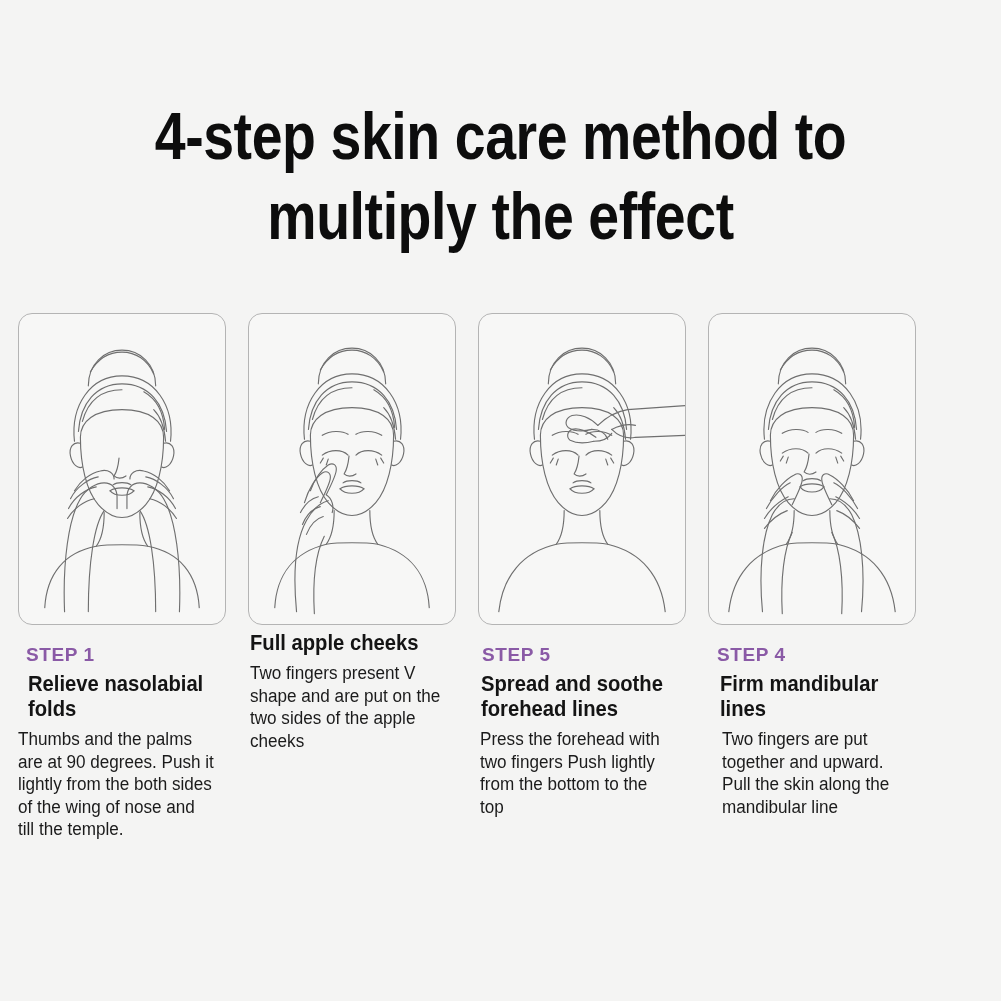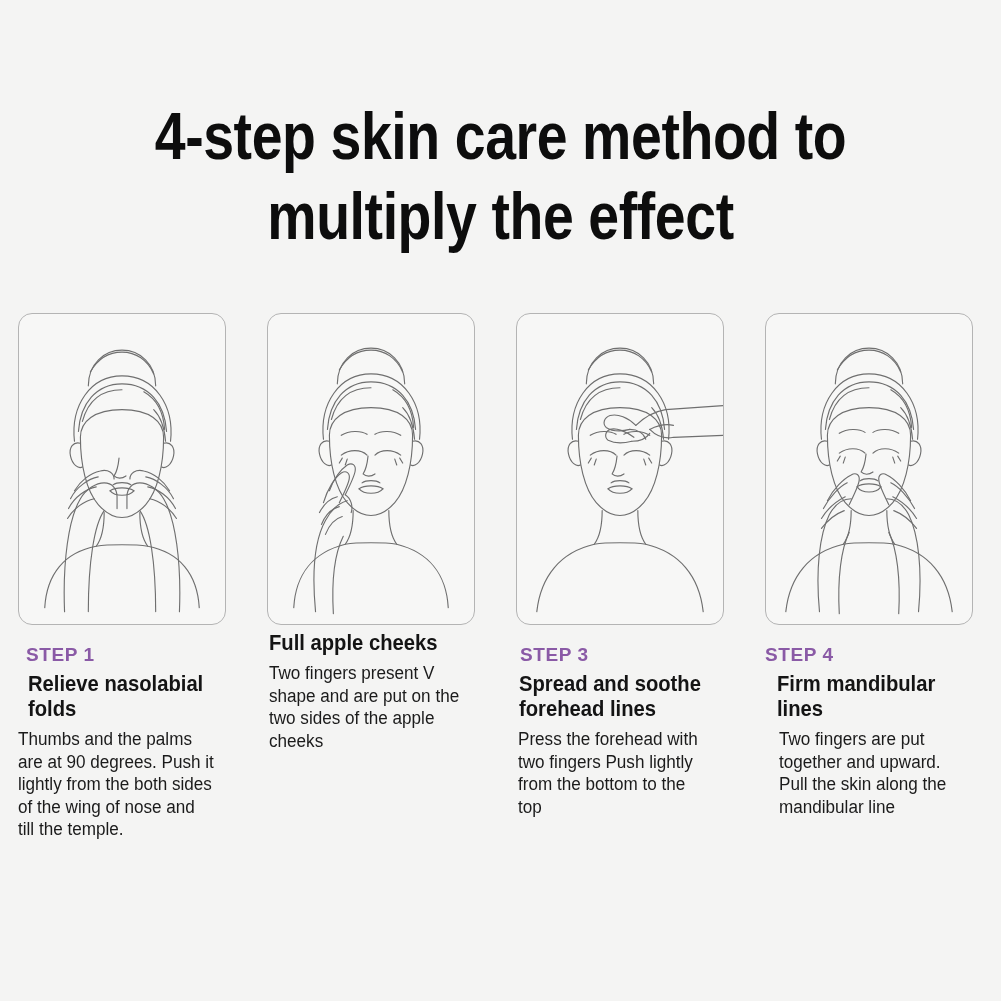--- a/index.html
+++ b/index.html
@@ -43,7 +43,7 @@
     left: 18px;
     width: 965px;
     display: flex;
-    gap: 41px;
+    gap: 22px;
   }
   .step-col {
     width: 208px;

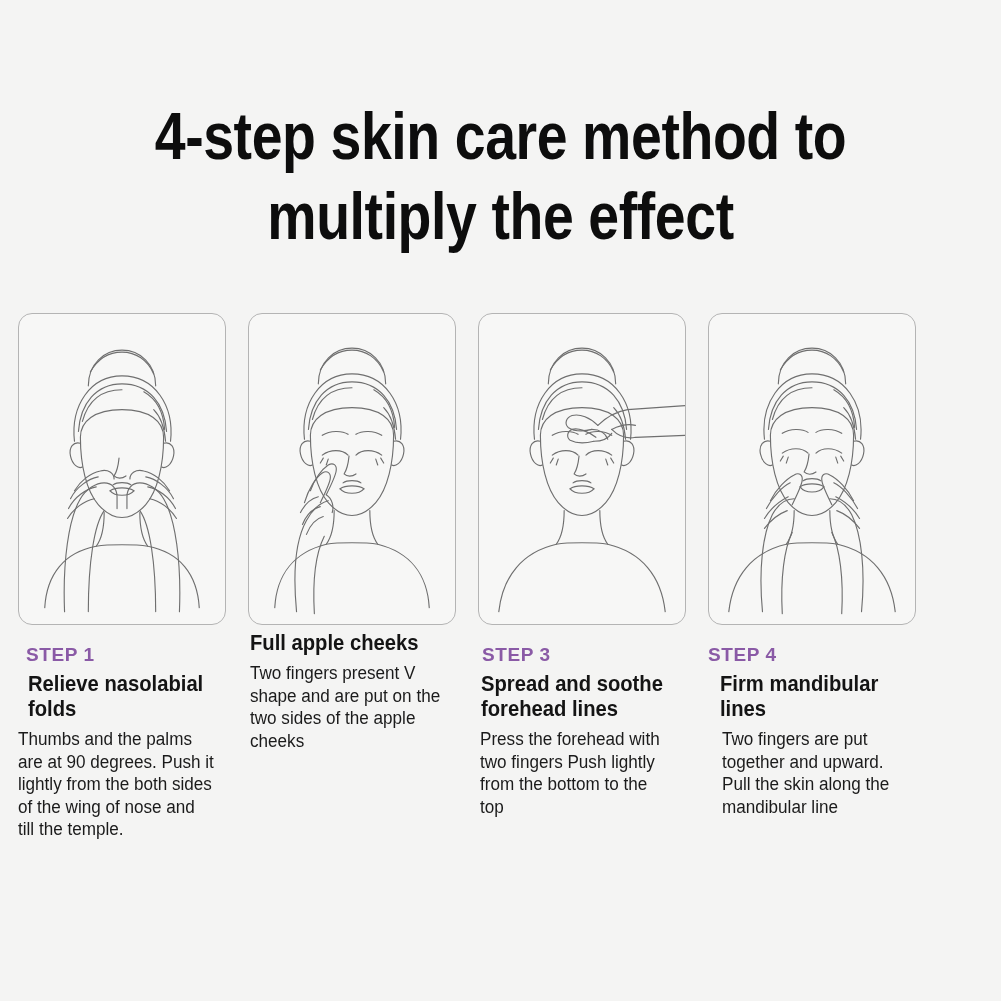--- a/index.html
+++ b/index.html
@@ -291,7 +291,7 @@
         </g>
       </svg>
     </div>
-    <div class="step-label">STEP 3</div>
+    <div class="step-label">STEP 5</div>
     <div class="step-title">Spread and soothe forehead lines</div>
     <div class="step-body">Press the forehead with two fingers  Push lightly from the bottom to the top</div>
   </div>

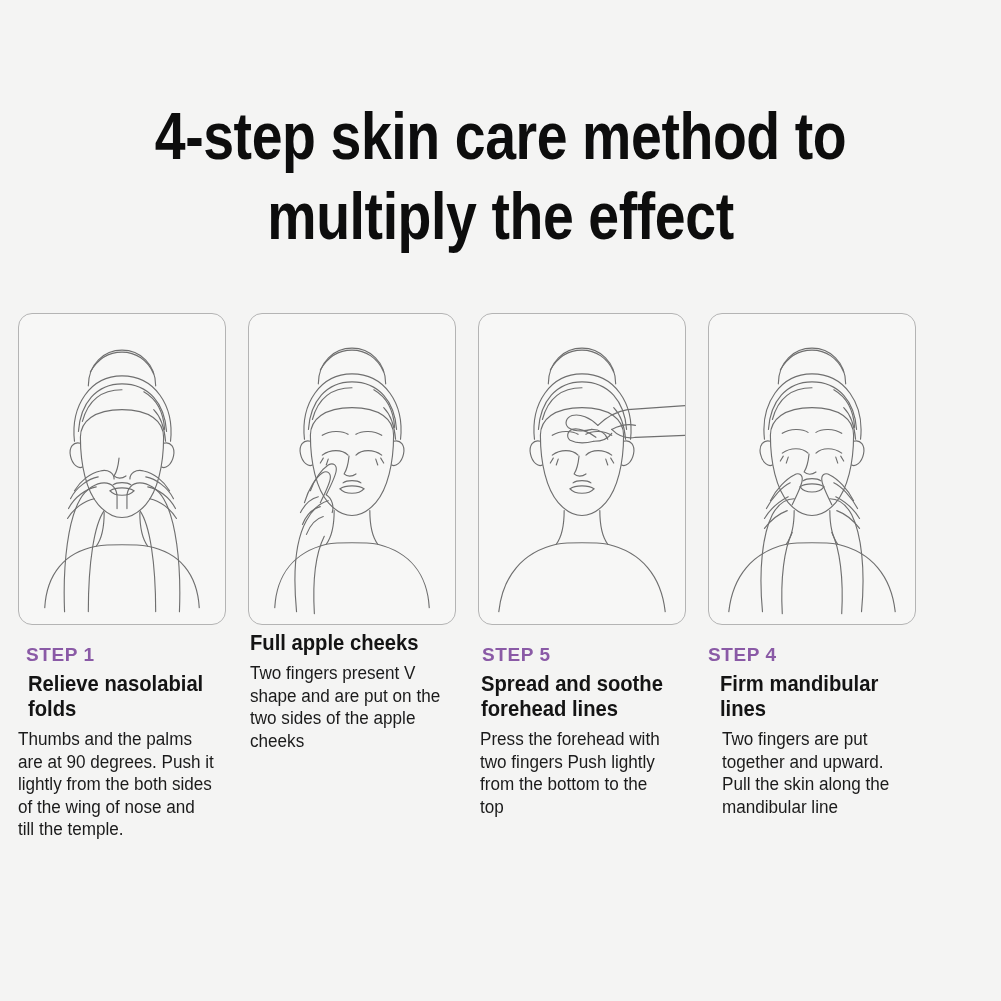--- a/index.html
+++ b/index.html
@@ -106,7 +106,7 @@
   .col-3 .step-title { margin-left: 3px; }
   .col-3 .step-body  { margin-left: 2px; }
 
-  .col-4 .step-label { margin-left: 0; }
+  .col-4 .step-label { margin-left: 9px; }
   .col-4 .step-title { margin-left: 12px; }
   .col-4 .step-body  { margin-left: 14px; }
 </style>

